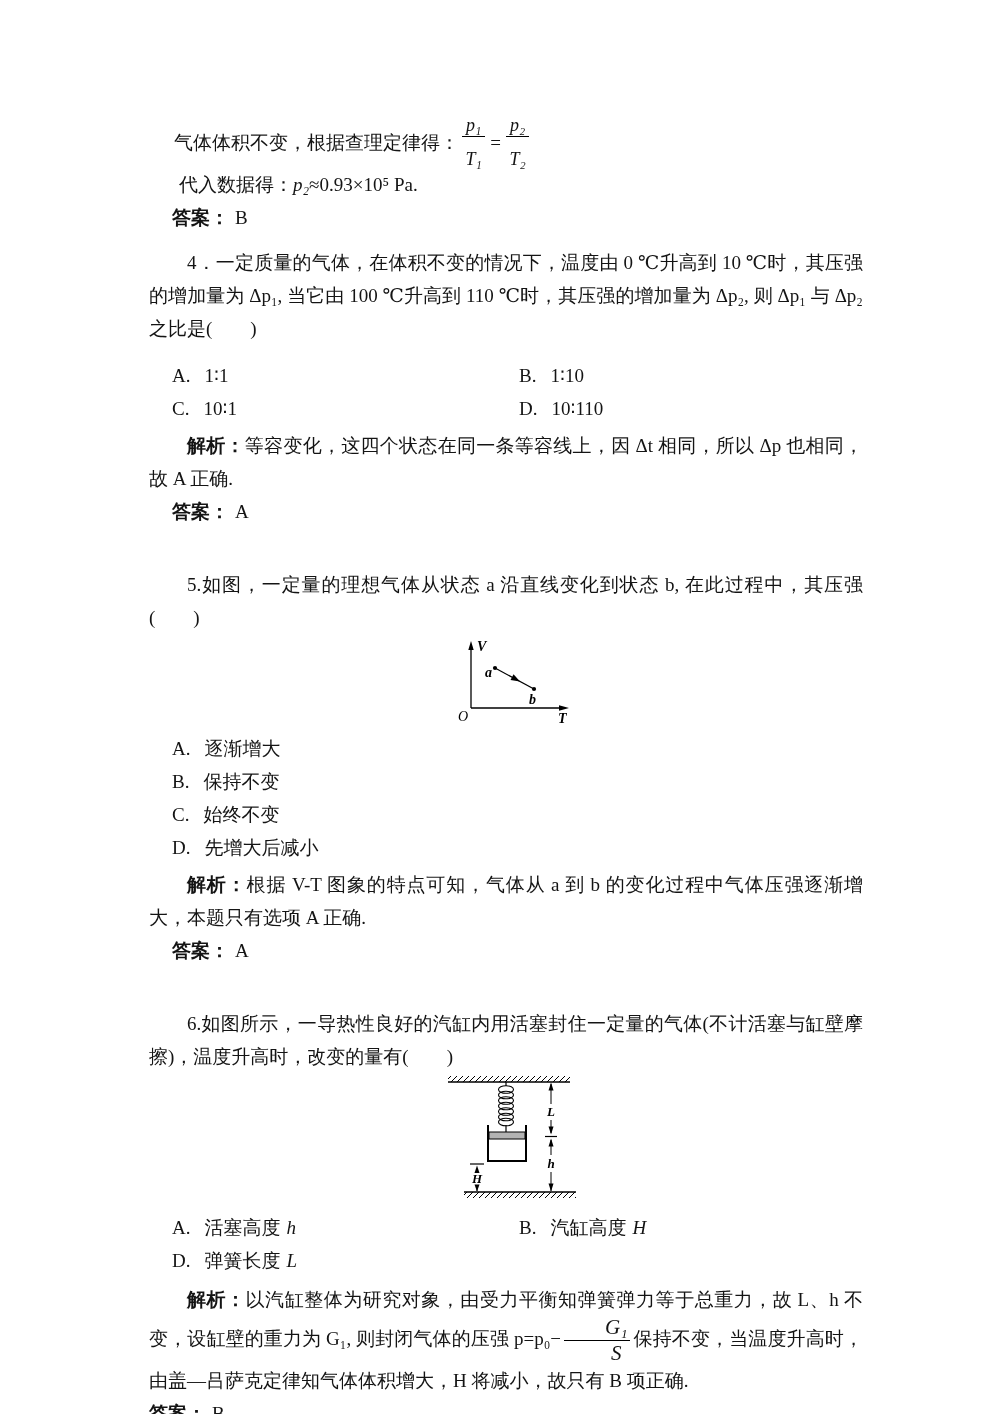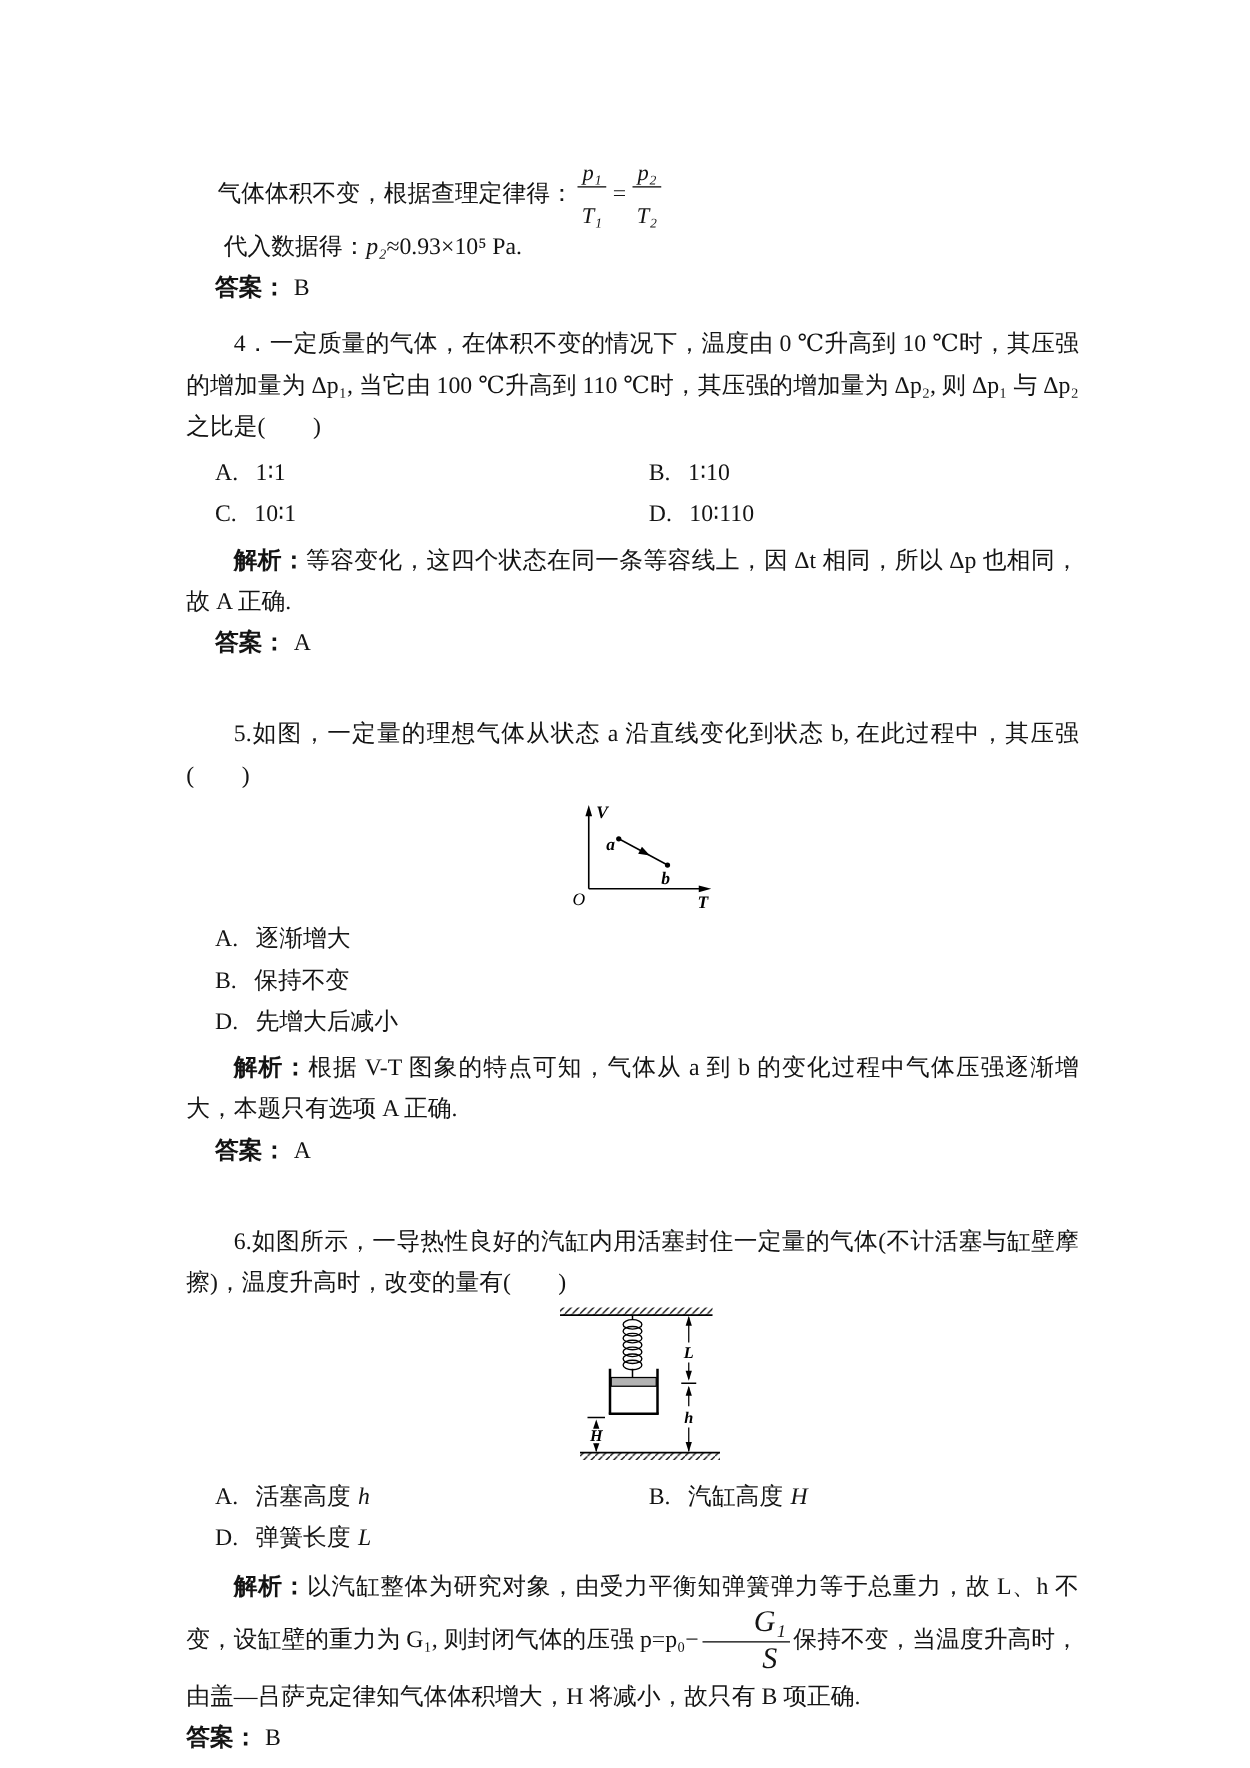--- a/index.html
+++ b/index.html
@@ -22,7 +22,7 @@
   .ansv { margin-left:6px; }
   .var { font-style:italic; }
   
-  .formula-row { display:flex; align-items:center; height:52px; padding-left:25px;margin-top:13px; }
+  .formula-row { display:flex; align-items:center; height:52px; padding-left:25px; }
   .frac { display:inline-block; text-align:center; vertical-align:middle;
           line-height:1.12; font-size:18px; margin:0 3px; }
   .frac .fnum { display:block; border-bottom:1.4px solid #000; padding:0 4px 1px; font-style:italic; }

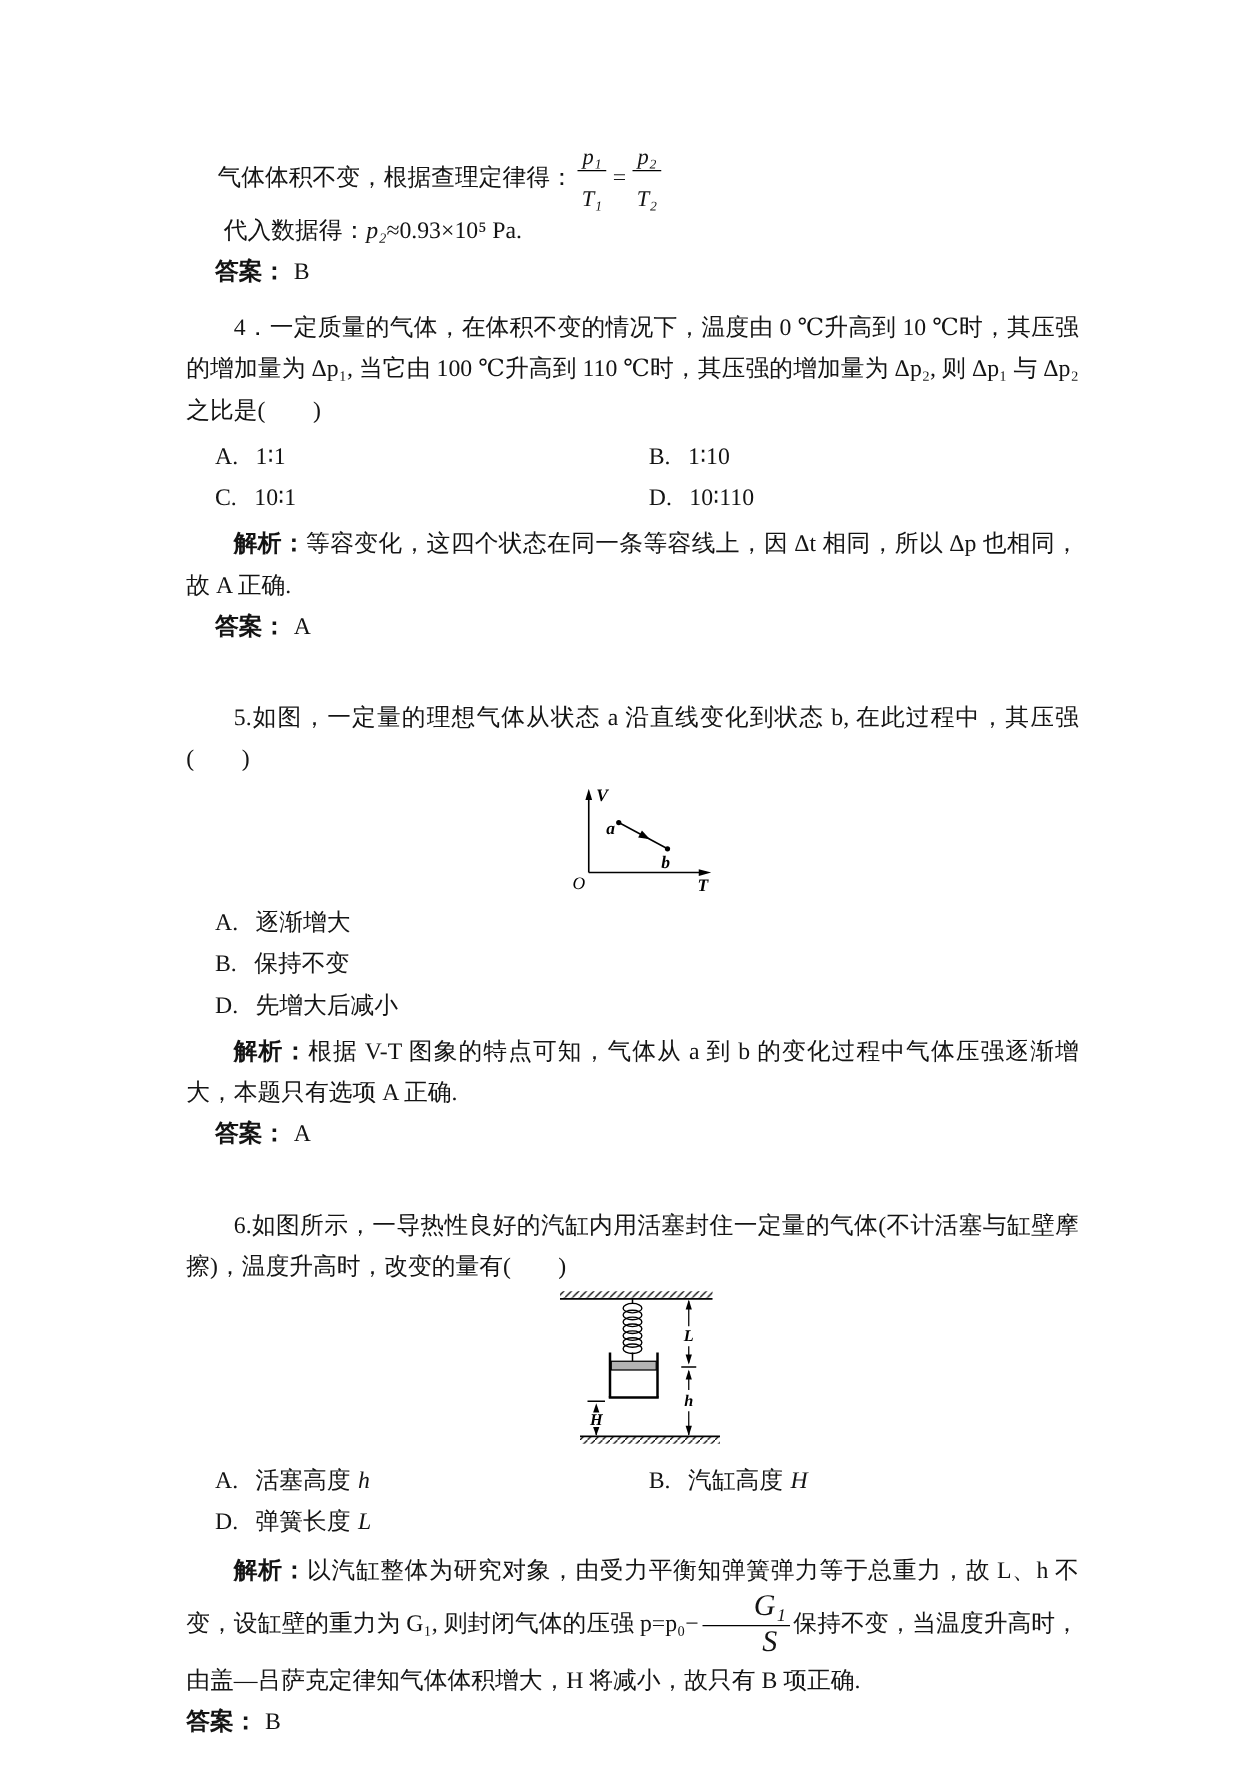--- a/index.html
+++ b/index.html
@@ -34,7 +34,7 @@
   .ifrac .fnum { display:block; border-bottom:1.3px solid #000; padding:0 3px 1px; font-style:italic; }
   .ifrac .fden { display:block; padding-top:1px; font-style:italic; }
   
-  .opt-grid { display:grid; grid-template-columns:347px 1fr; padding-left:23px; margin-top:4px; }
+  .opt-grid { display:grid; grid-template-columns:347px 1fr; padding-left:23px; margin-top:14px; }
   .opt { white-space:nowrap; }
   .olabel { margin-right:14px; }
   .optcol .opt { padding-left:23px; }

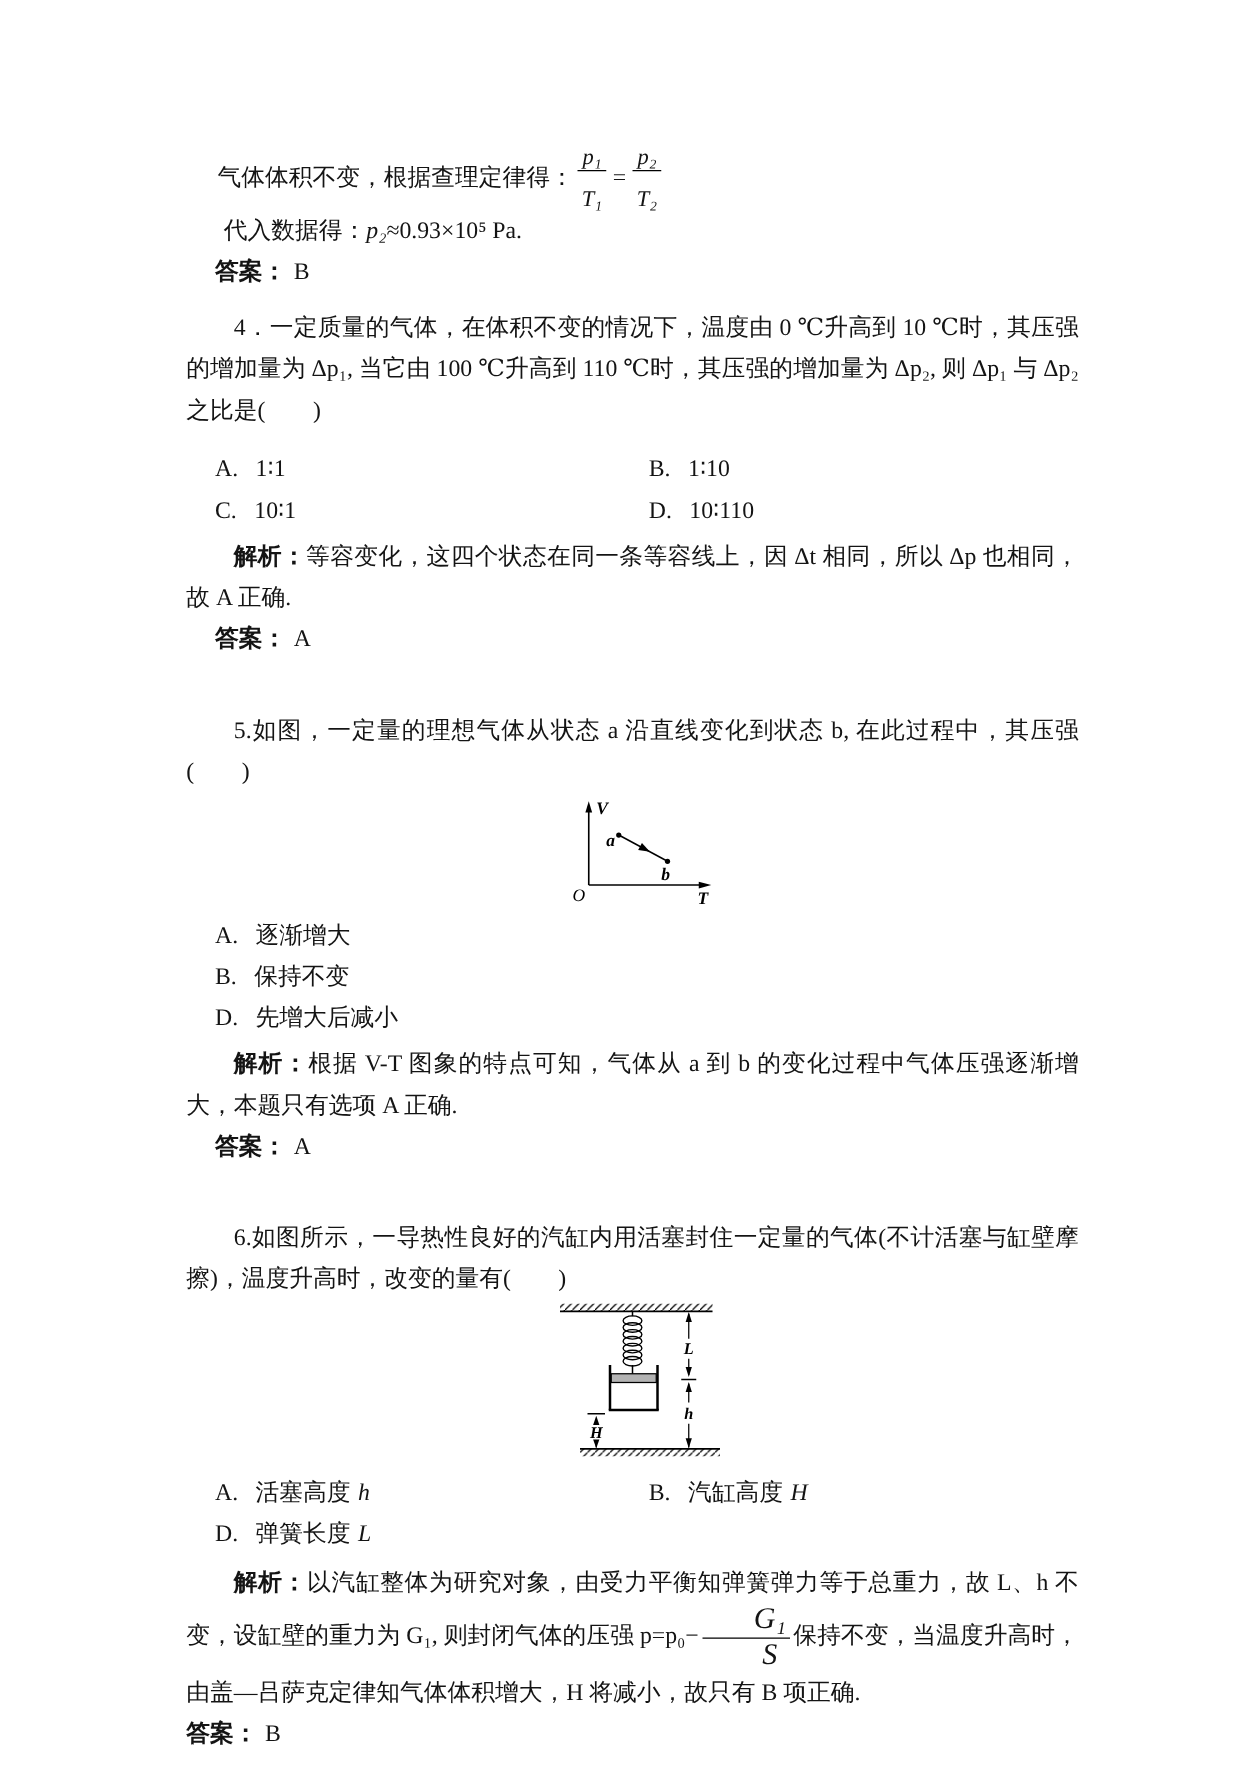--- a/index.html
+++ b/index.html
@@ -110,6 +110,7 @@
   <div class="optcol mt6">
     <p class="opt"><span class="olabel">A.</span><span>逐渐增大</span></p>
     <p class="opt"><span class="olabel">B.</span><span>保持不变</span></p>
+    <p class="opt"><span class="olabel">C.</span><span>始终不变</span></p>
     <p class="opt"><span class="olabel">D.</span><span>先增大后减小</span></p>
   </div>
   <p class="para mt4">

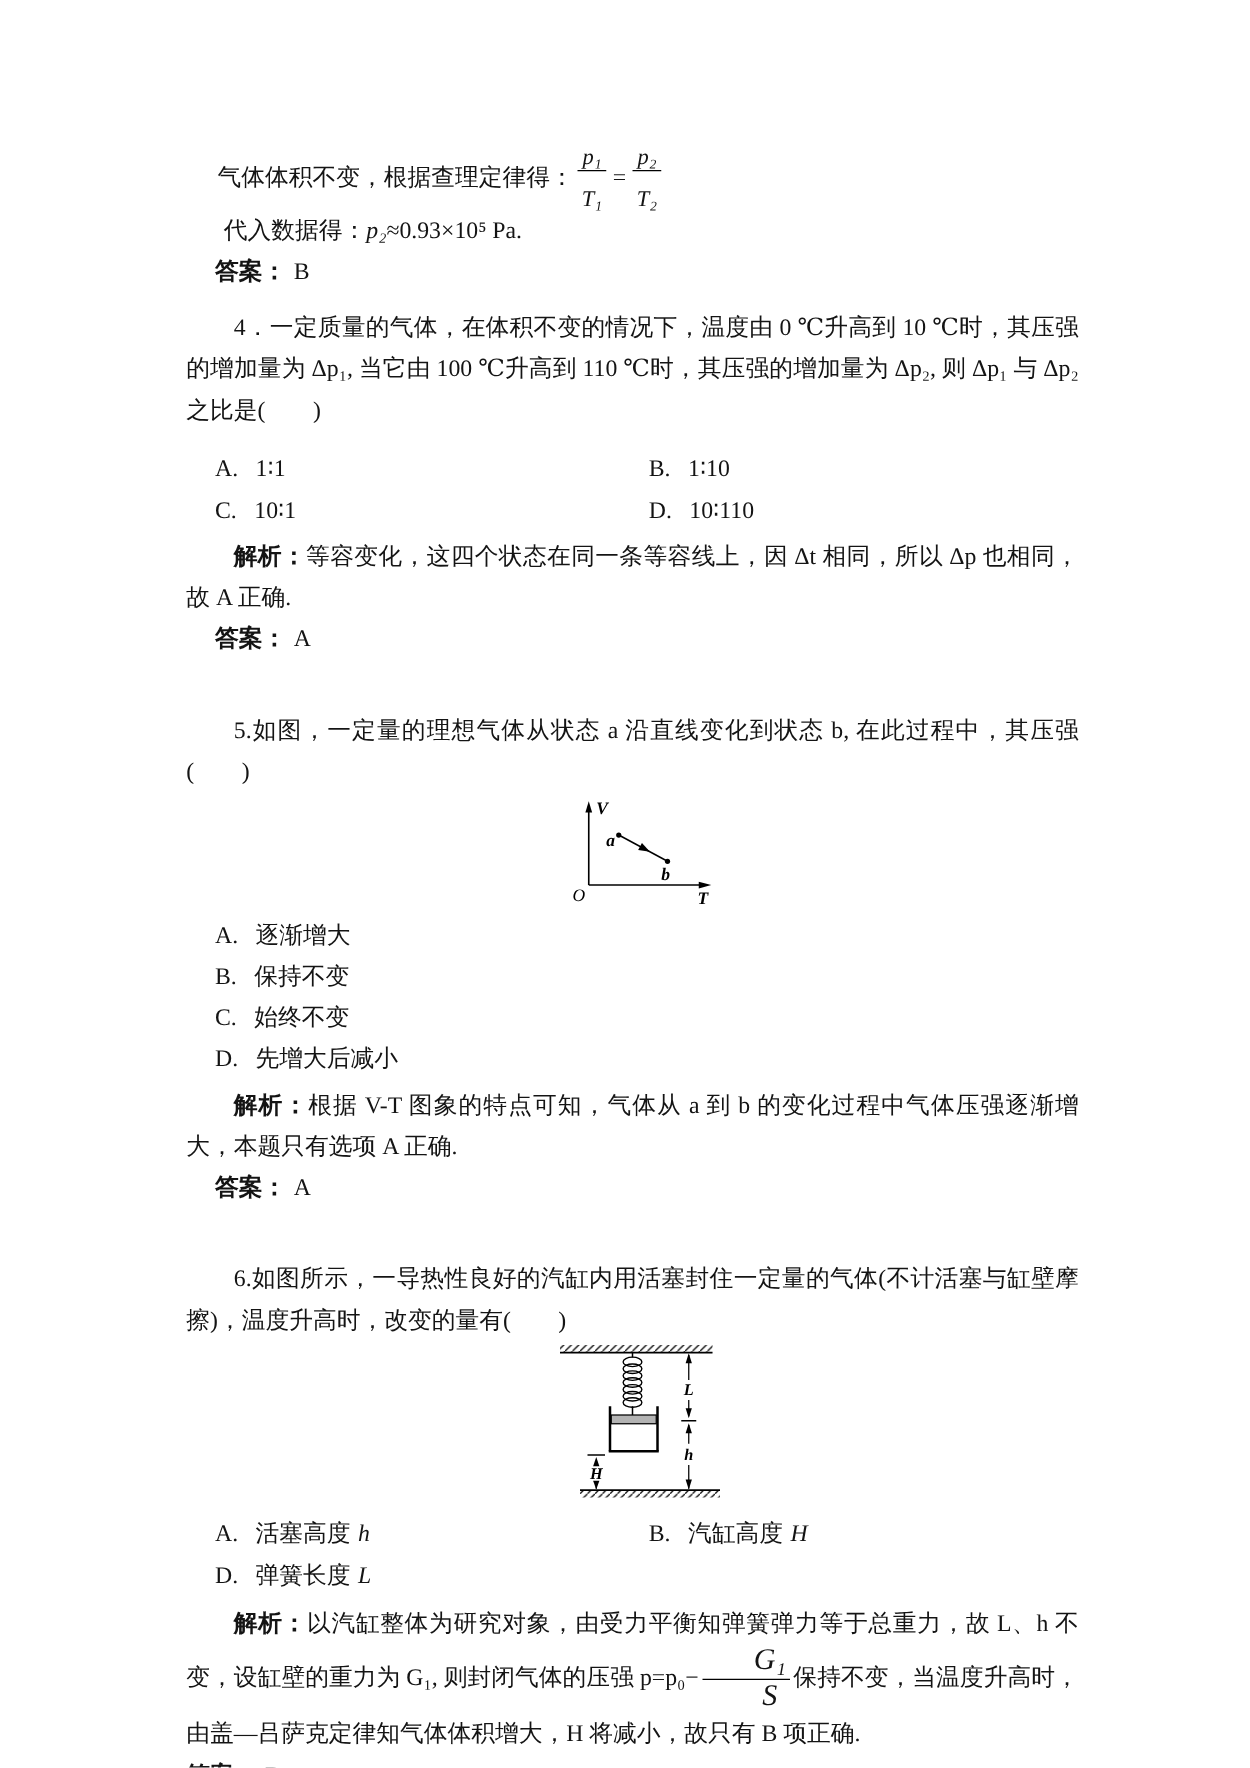--- a/index.html
+++ b/index.html
@@ -30,7 +30,7 @@
   .feq { margin:0 2px; }
   
   .ifrac { display:inline-block; text-align:center; vertical-align:middle;
-           line-height:1.08; font-size:24px; margin:0 3px; }
+           line-height:1.08; font-size:21px; margin:0 3px; }
   .ifrac .fnum { display:block; border-bottom:1.3px solid #000; padding:0 3px 1px; font-style:italic; }
   .ifrac .fden { display:block; padding-top:1px; font-style:italic; }
   

